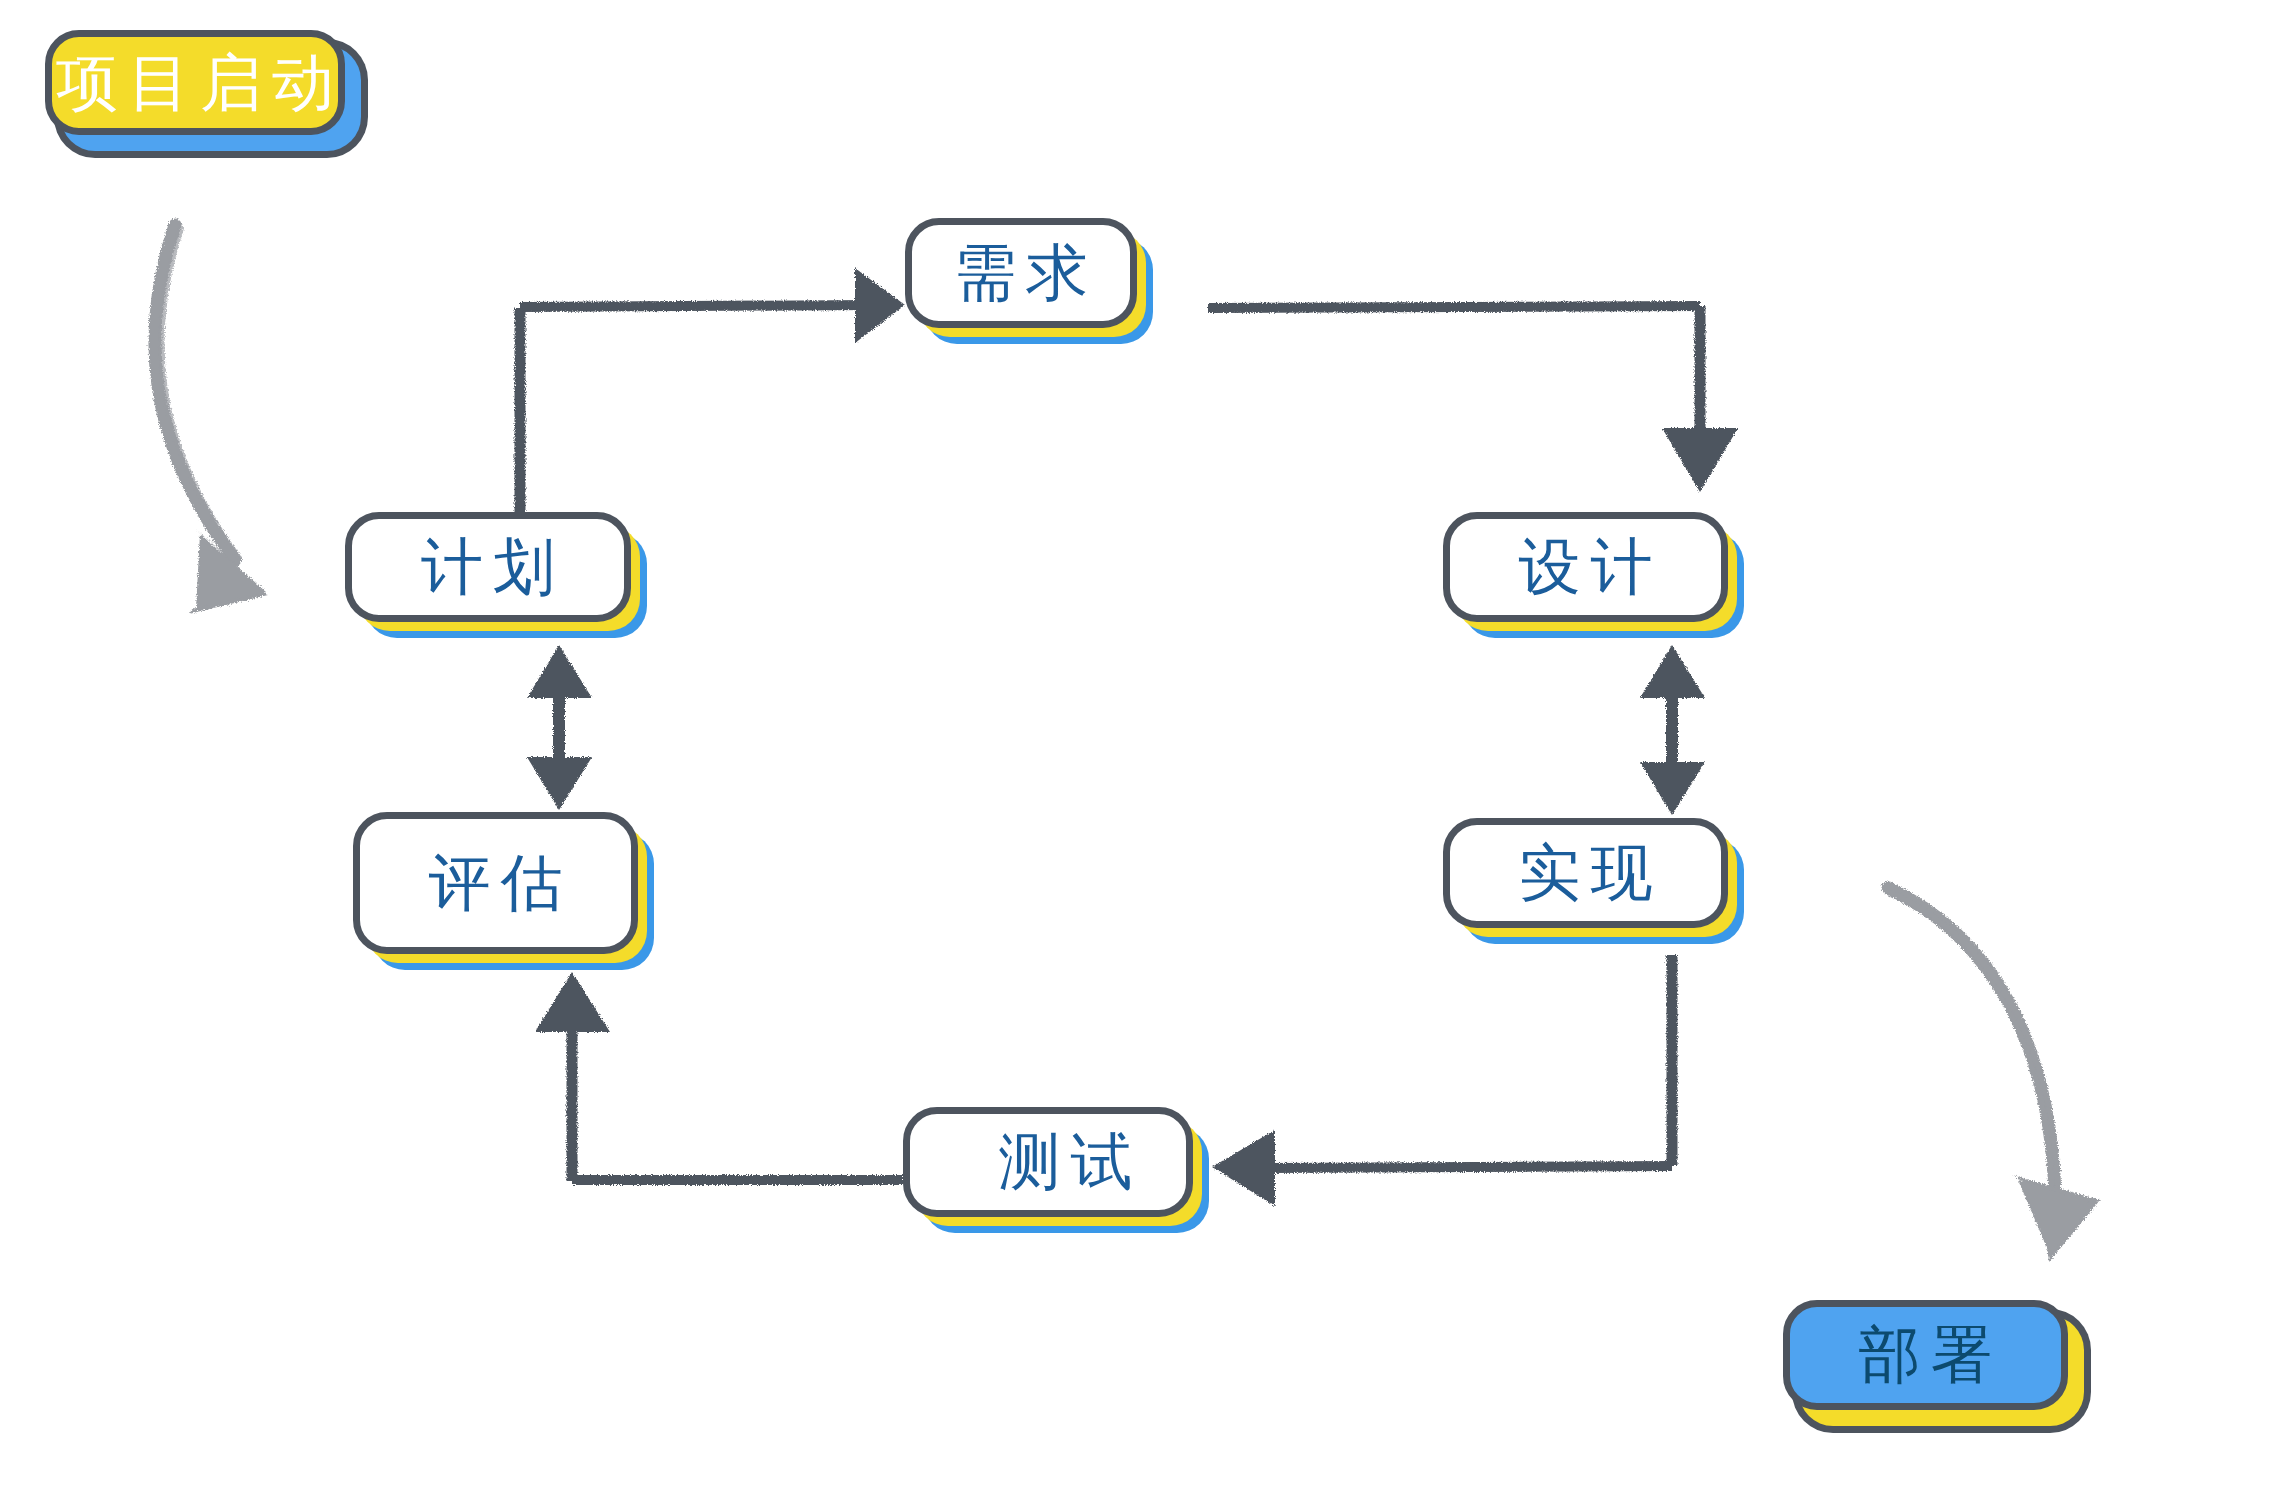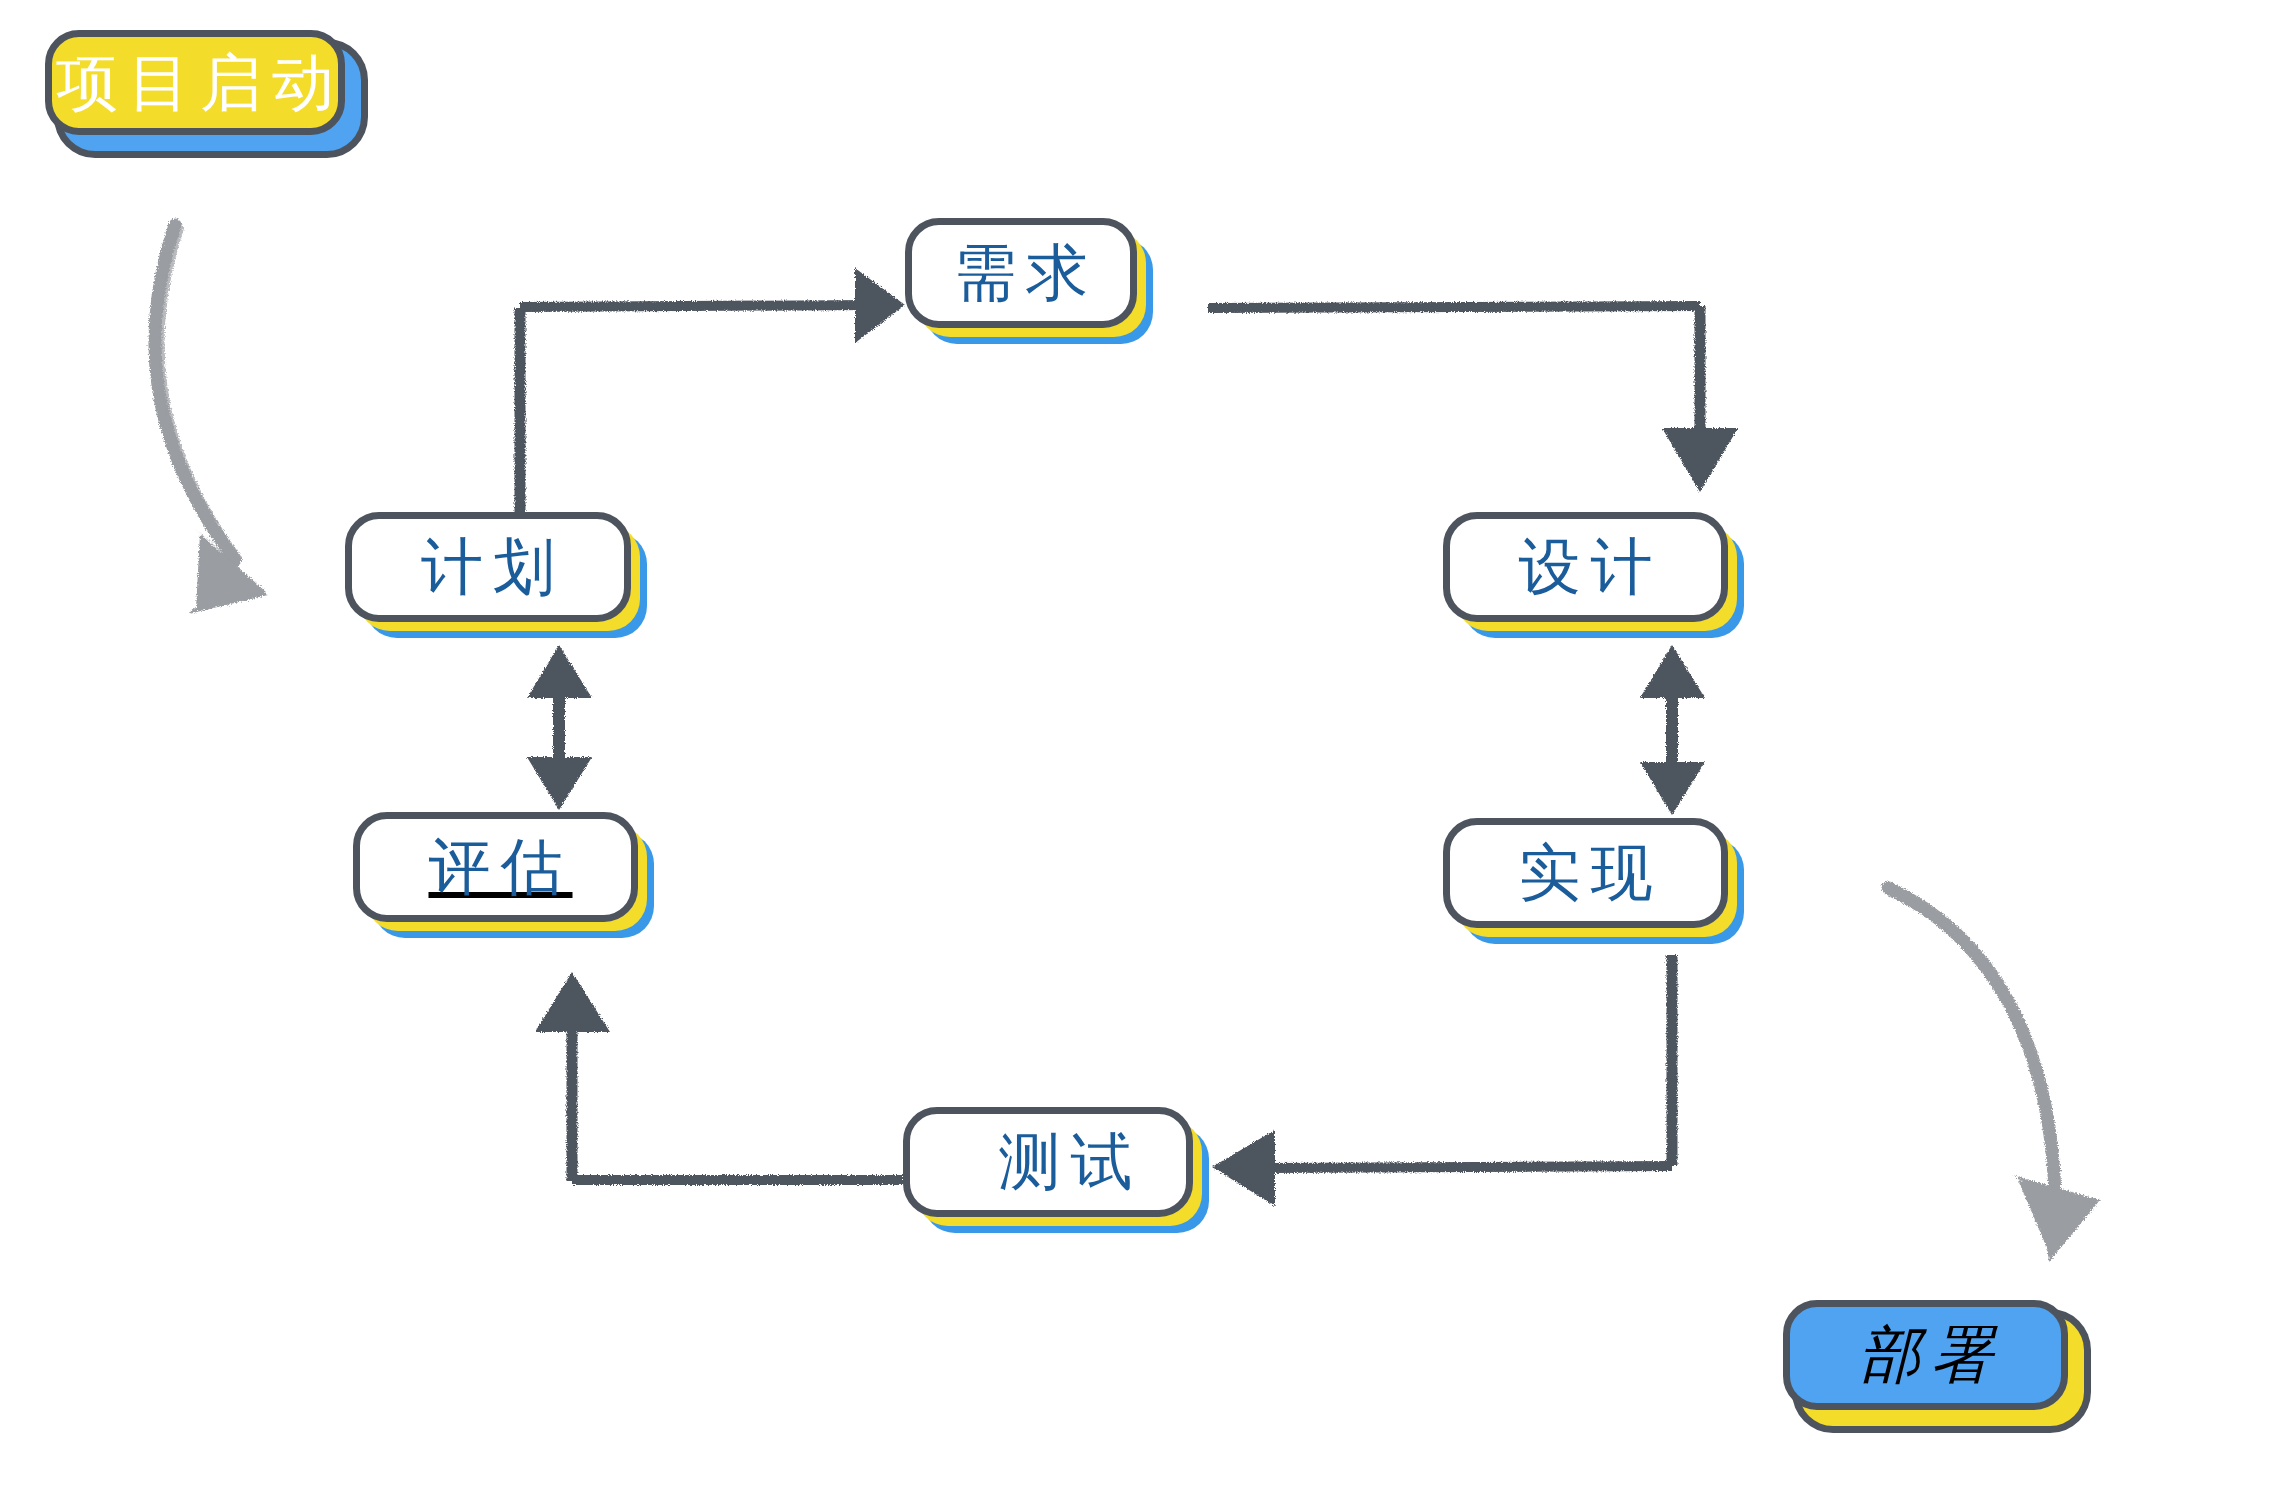--- a/index.html
+++ b/index.html
@@ -150,7 +150,7 @@
     <span class="label">设计</span>
   </div>
 
-  <div class="node sh-double" style="left:353px; top:812px; width:285px; height:110px;text-decoration:underline;">
+  <div class="node sh-double" style="left:353px; top:812px; width:285px; height:142px;">
     <span class="label">评估</span>
   </div>
 

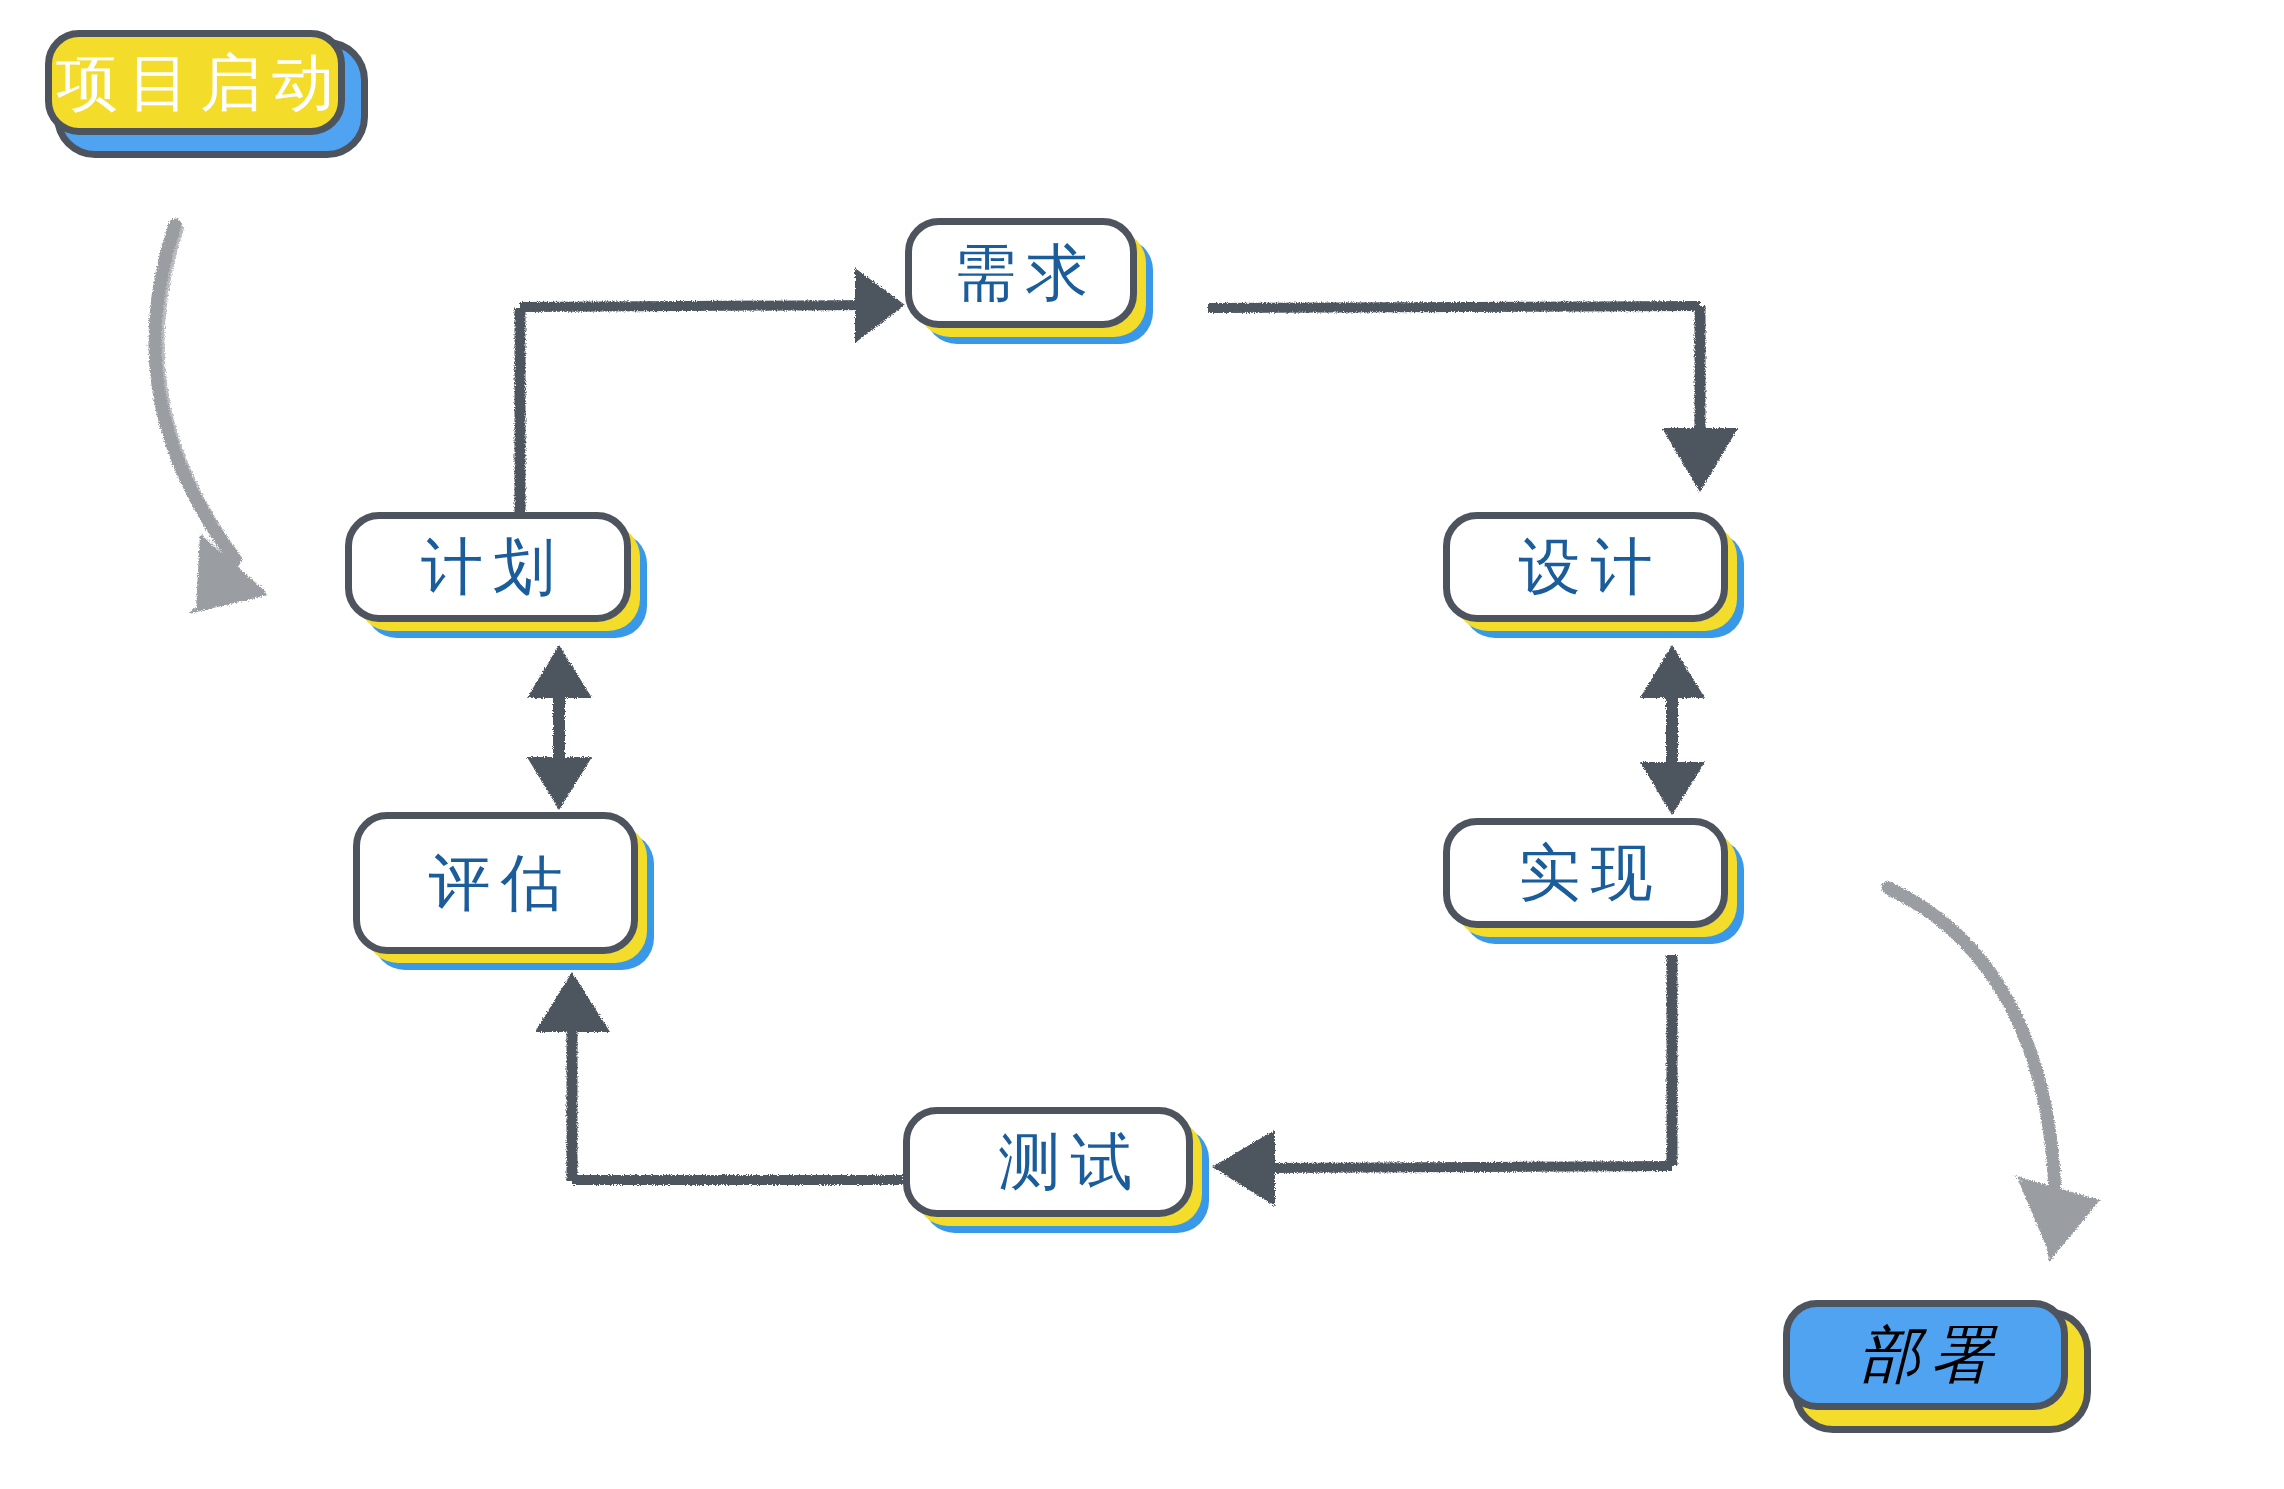--- a/index.html
+++ b/index.html
@@ -64,7 +64,7 @@
   .node.deploy {
     background: #4fa3f0;
   }
-  .node.deploy .label { color: #000000; font-style: italic; }
+  .node.deploy .label { color: #0c4a6e; }
 </style>
 </head>
 <body>

